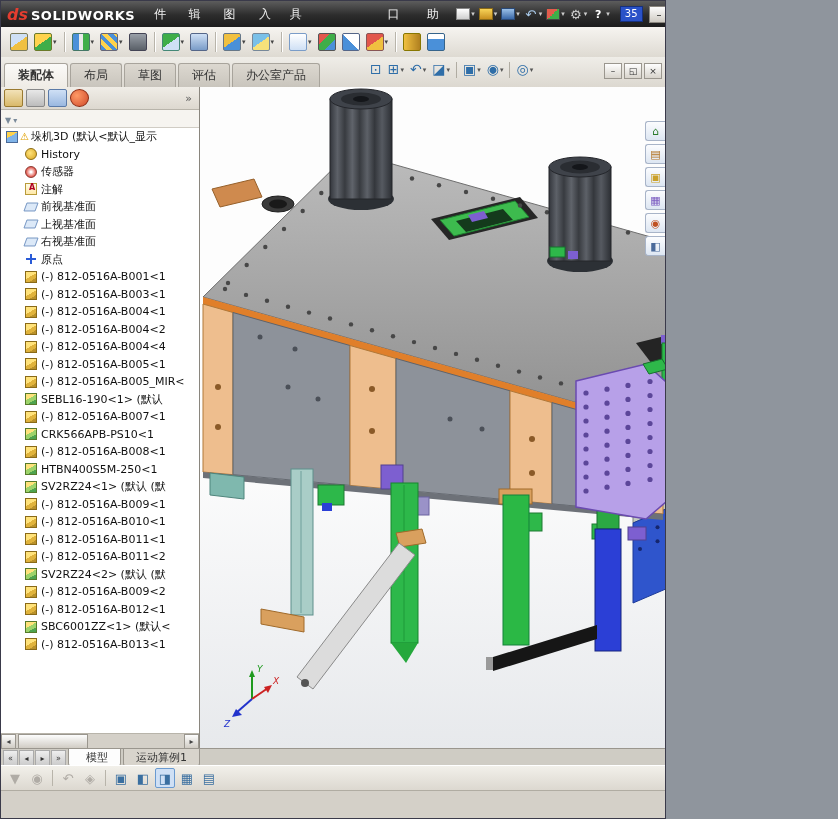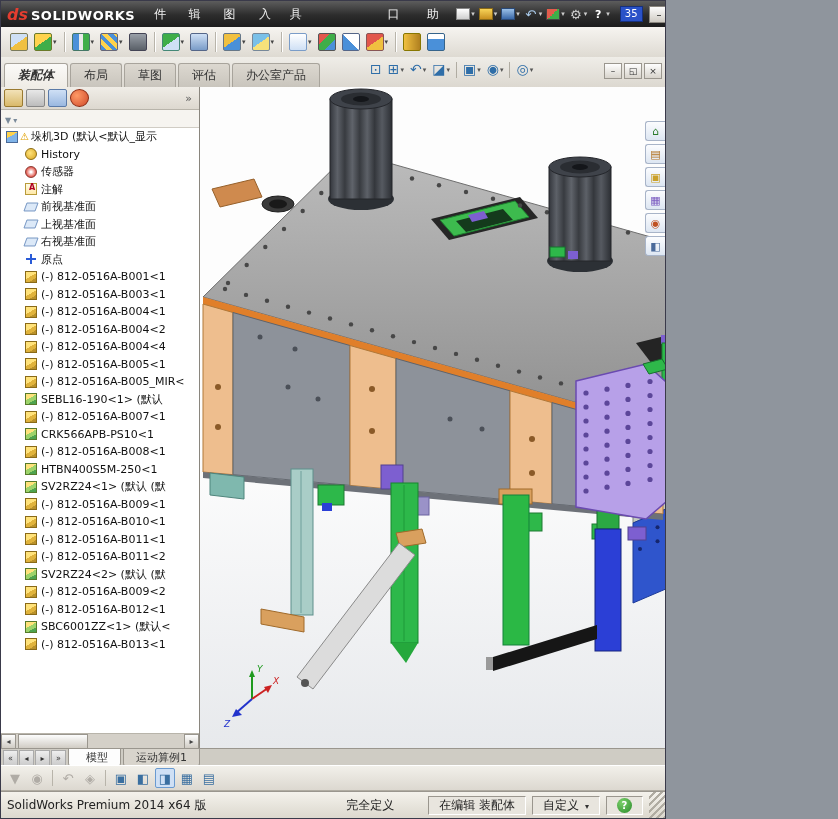--- a/index.html
+++ b/index.html
@@ -58,7 +58,7 @@
   .tabrow{position:absolute;top:56px;left:0;right:0;height:30px;background:linear-gradient(#efede8,#dcd8d0);border-bottom:1px solid #9a968e;}
   .cmdtabs{position:absolute;left:3px;bottom:0;display:flex;align-items:flex-end;}
   .cmdtab{height:23px;display:flex;align-items:center;padding:0 13px;margin-right:2px;border:1px solid #a8a49c;border-bottom:none;border-radius:3px 3px 0 0;background:linear-gradient(#dcd8d0,#c9c5bd);color:#333;font-size:12px;}
-  .cmdtab.active{background:linear-gradient(#fbfaf8,#efece6);font-weight:bold;font-style:italic;}
+  .cmdtab.active{background:linear-gradient(#fbfaf8,#efece6);font-weight:bold;}
   .headsup{position:absolute;top:3px;display:flex;align-items:center;}
   #headsup1{left:366px;} #headsup2{left:702px;}
   .hicon{display:flex;align-items:center;padding:2px 3px;border-radius:2px;}

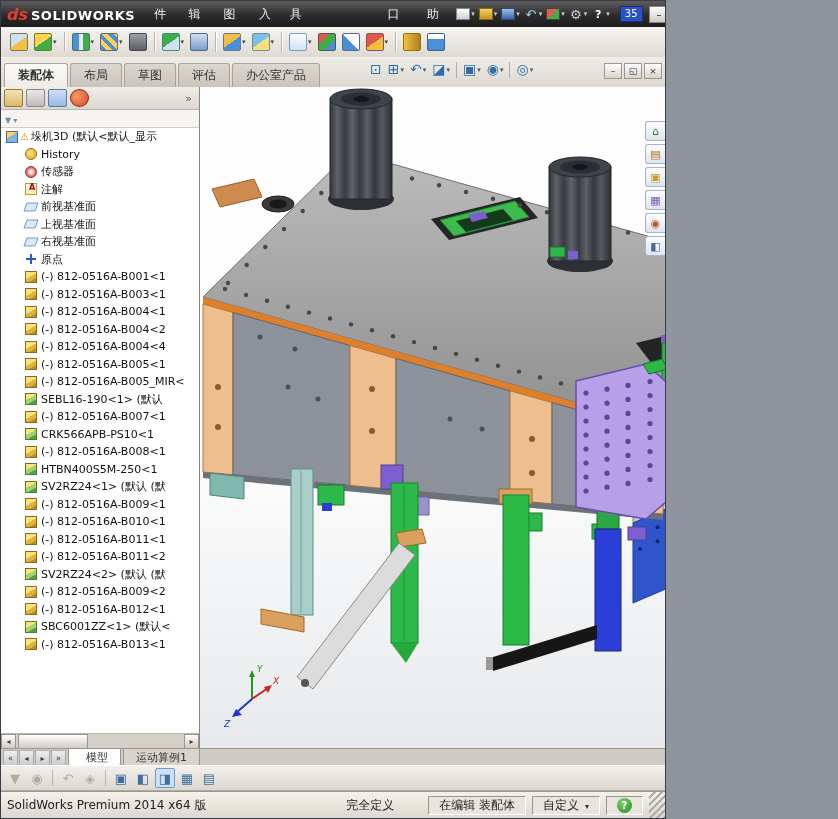--- a/index.html
+++ b/index.html
@@ -822,20 +822,6 @@
       <span class="bti bt-grid" data-name="grid-icon"></span>
     </div>
 
-  <div class="statusbar" data-name="status-bar">
-    <span data-name="product-version-label">SolidWorks Premium 2014 x64 版</span>
-    <span class="sb-spacer"></span>
-    <span class="sb-plain" data-name="definition-state-label">完全定义</span>
-    <span class="sseg" data-name="editing-state-label">在编辑 装配体</span>
-    <span class="sseg sb-custom" data-name="custom-dropdown">
-        <span>自定义</span>
-        <span class="cdd" data-name="chevron-down-icon"></span>
-      </span>
-    <span class="sseg" data-name="help-segment">
-        <span class="help-badge" data-name="quick-tips-icon"></span>
-      </span>
-    <span class="grip" data-name="resize-grip"></span>
-  </div>
 </div>
 
 </body></html>

